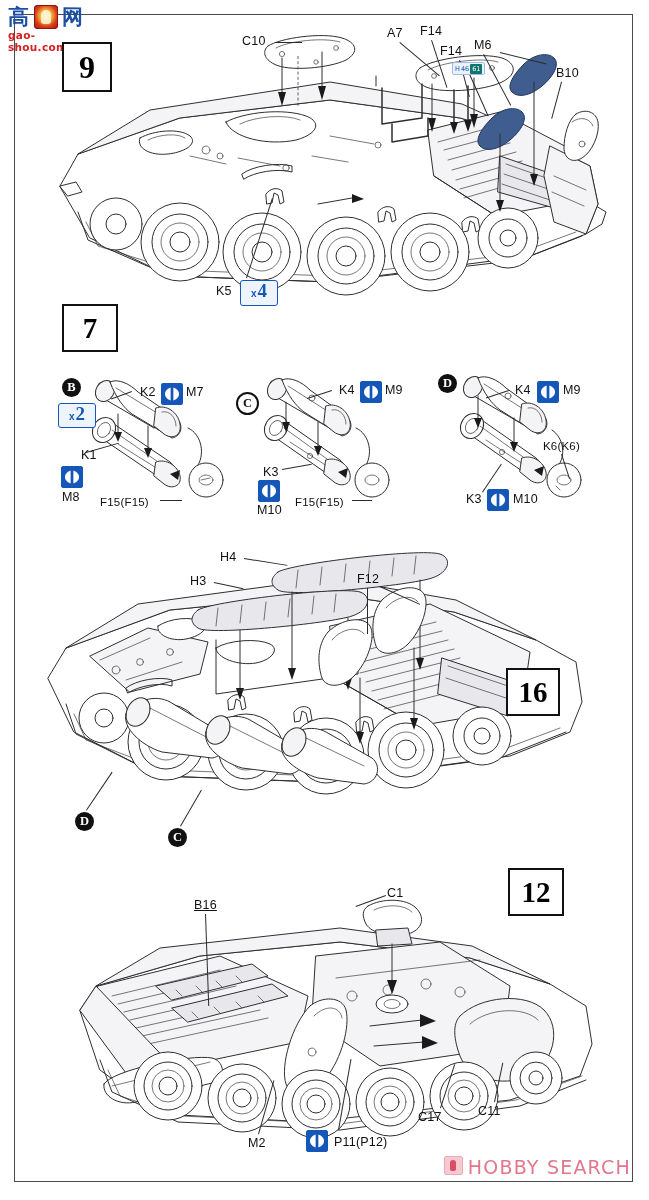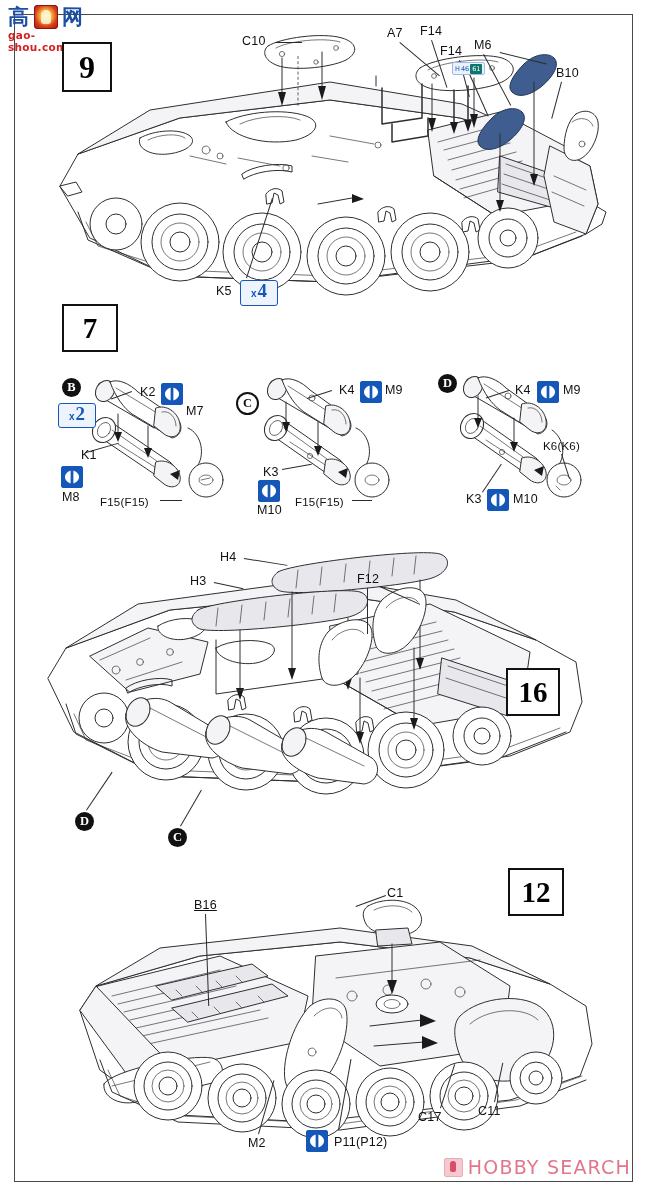--- a/index.html
+++ b/index.html
@@ -336,7 +336,7 @@
       <path d="M12.4 4.5 L12.4 17.5 C16.6 15.9 18 13.4 18 11 C18 8.6 16.6 6.1 12.4 4.5 Z" fill="#ffffff"></path>
     </svg>
   </div>
-  <div class="lbl" style="left:186px;top:385px;margin-top:19px;">M7</div>
+  <div class="lbl" style="left:186px;top:385px;">M7</div>
   <div class="leader" style="left:132px;top:392px;width:22px;transform:rotate(160deg);"></div>
 
   <div class="lbl" style="left:81px;top:448px;">K1</div>

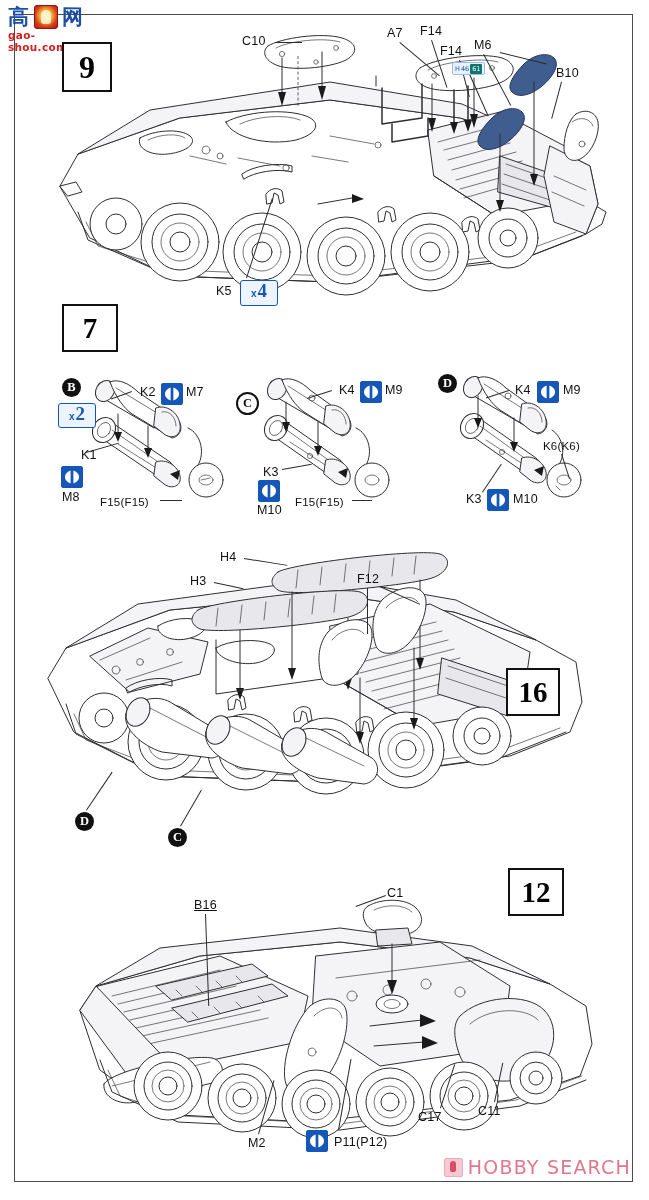--- a/index.html
+++ b/index.html
@@ -26,7 +26,7 @@
                 letter-spacing:.3px;color:#d32020;font-family:"DejaVu Sans",sans-serif;}
 
   
-  #hobby{position:absolute;right:18px;bottom:22px;display:flex;align-items:center;gap:5px;opacity:.95;padding-left:20px;}
+  #hobby{position:absolute;right:18px;bottom:22px;display:flex;align-items:flex-start;gap:5px;opacity:.95;padding-left:20px;}
   #hobby .hs-mark{width:17px;height:17px;background:#f6c7cf;border:1px solid #e9a8b4;
                   border-radius:2px;position:relative;}
   #hobby .hs-mark:after{content:"";position:absolute;left:5px;top:2.5px;width:6px;height:11px;

